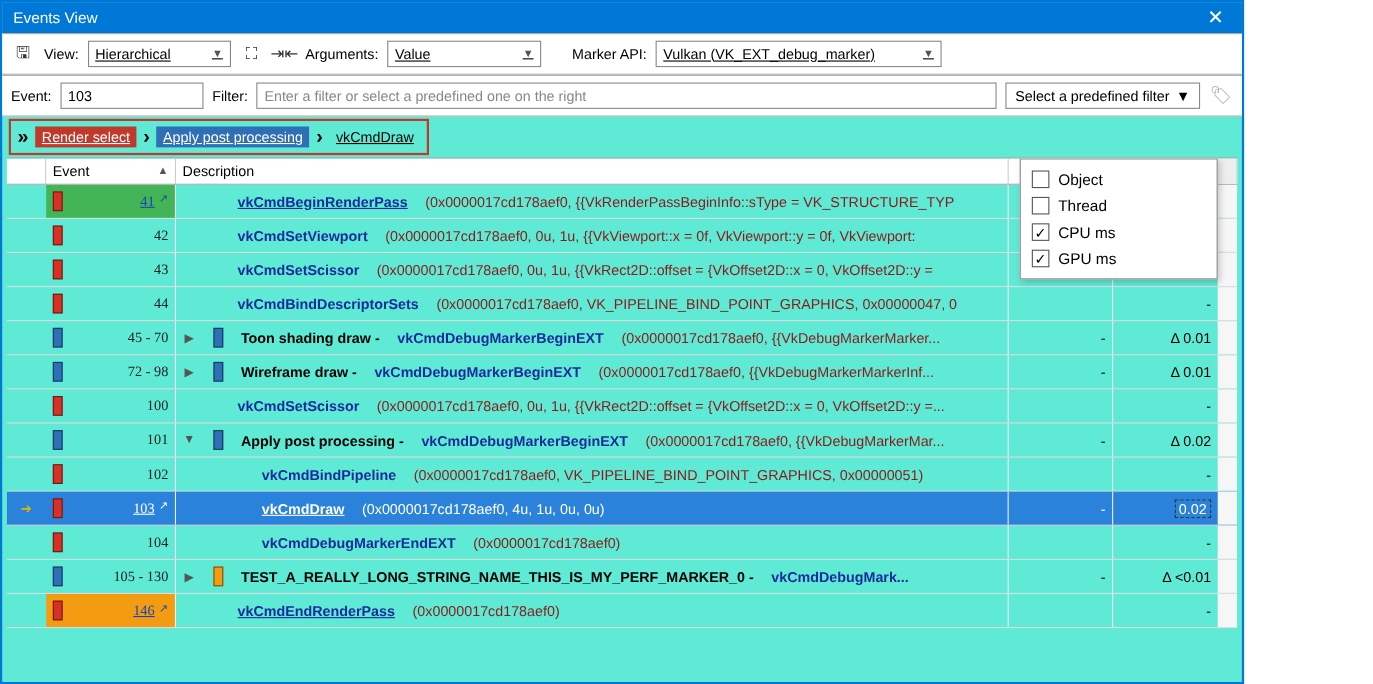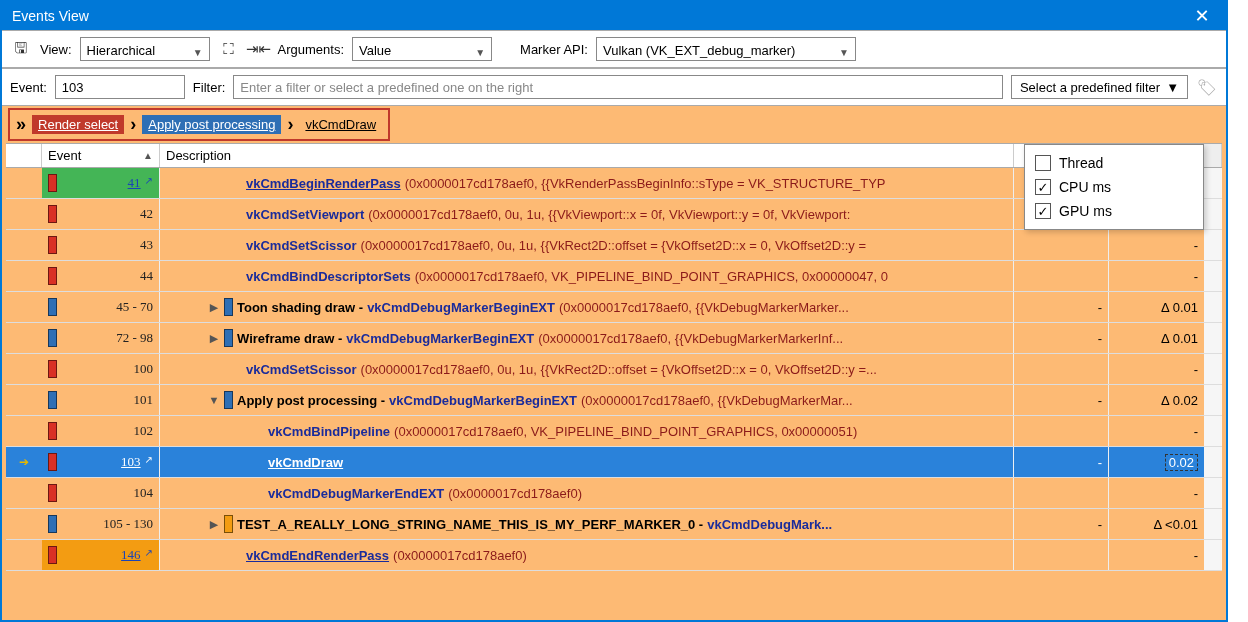--- a/index.html
+++ b/index.html
@@ -11,12 +11,12 @@
     overflow: hidden;
   }
   .window {
-    width: 1228px;
+    width: 1131px;
     height: 622px;
     border: 2px solid #0078d7;
     display: flex;
     flex-direction: column;
-    background: #fdba74;
+    background: #5eead4;
   }
   .titlebar {
     background: #0078d7;

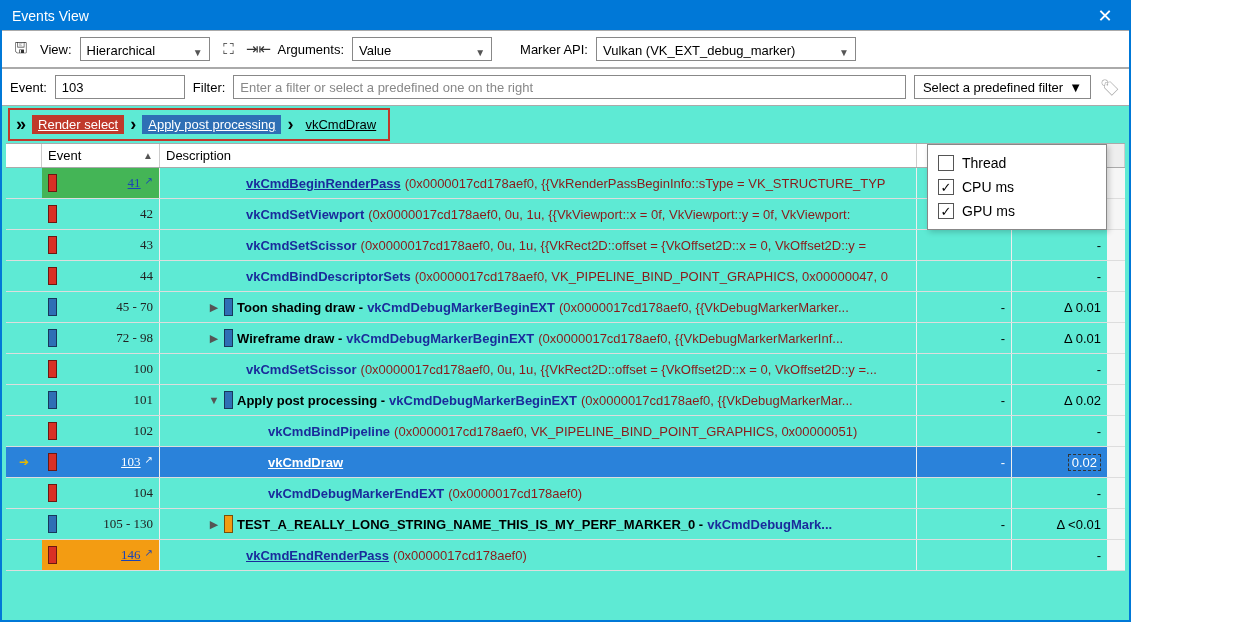--- a/index.html
+++ b/index.html
@@ -47,7 +47,7 @@
   .toolbar1 .lbl, .toolbar2 .lbl { color: #000; }
   .selectbox {
     display: flex;
-    align-items: flex-end;
+    align-items: center;
     gap: 20px;
     border: 1px solid #888;
     padding: 2px 6px;
@@ -55,6 +55,7 @@
     background: #fff;
     cursor: pointer;
     height: 24px;
+    text-decoration: underline;
   }
   .selectbox .val { flex: 1; }
   .selectbox .caret { font-size: 10px; color: #555; }

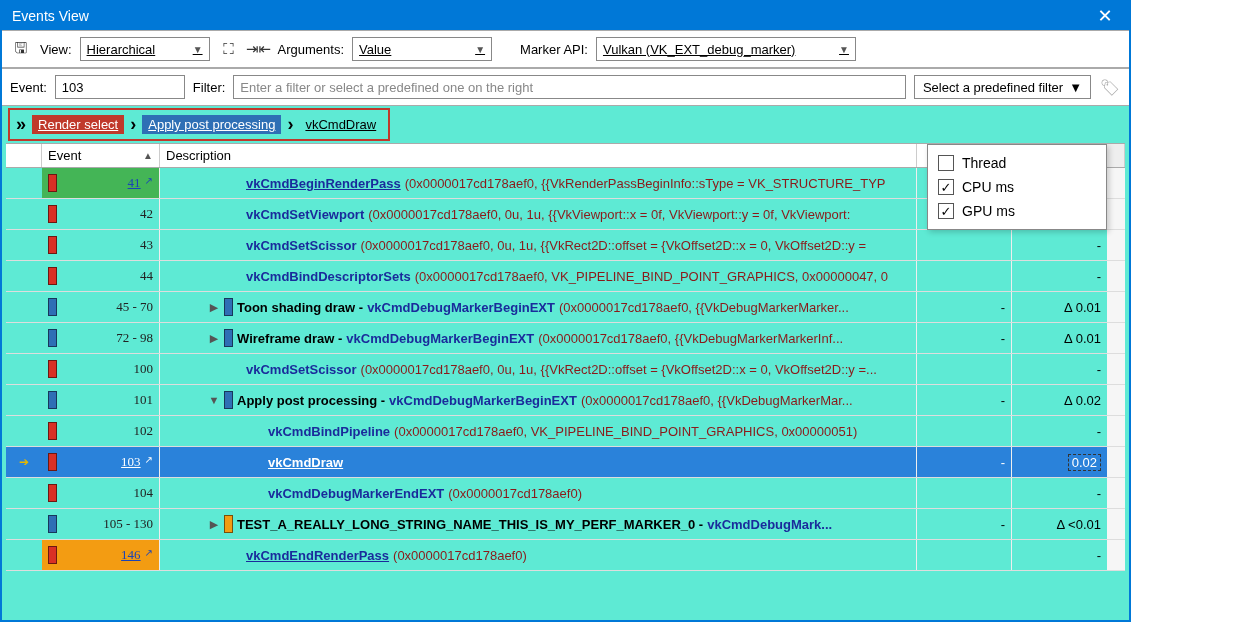--- a/index.html
+++ b/index.html
@@ -271,6 +271,10 @@
     <div class="panel" id="panel">
         <div class="opt">
           <span class="cb"></span>
+          <span>Object</span>
+        </div>
+        <div class="opt">
+          <span class="cb"></span>
           <span>Thread</span>
         </div>
         <div class="opt">

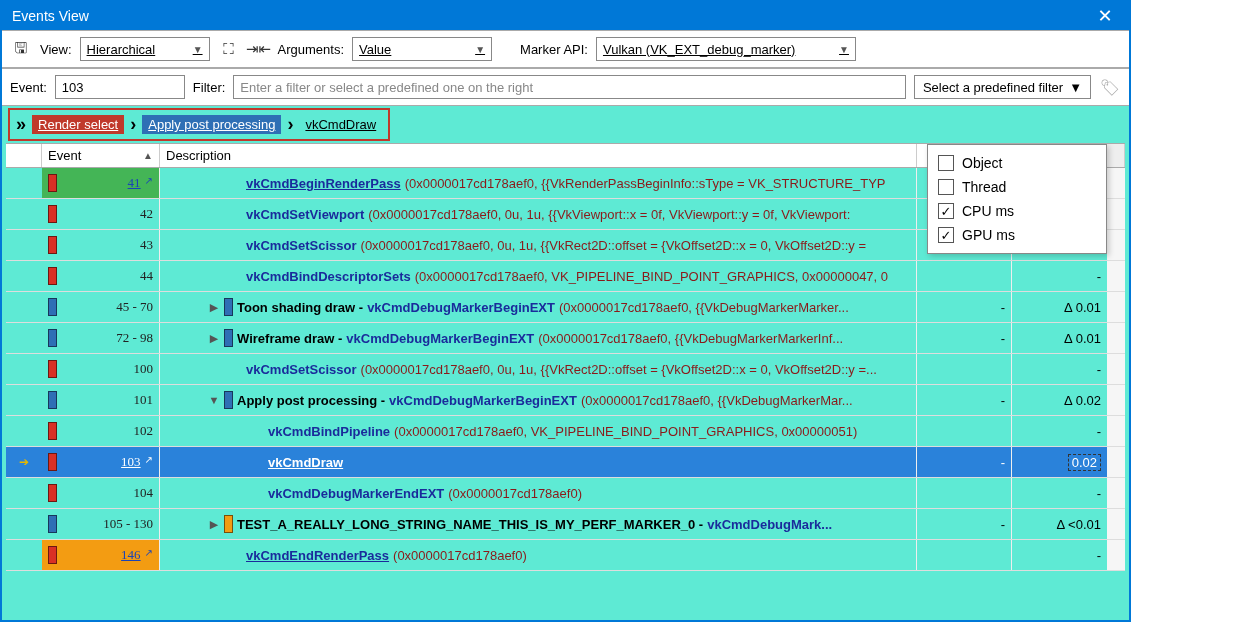--- a/index.html
+++ b/index.html
@@ -140,7 +140,7 @@
   .row .cell { padding: 0 6px; display: flex; align-items: center; height: 100%; }
   .row .c-pre { width: 36px; justify-content: center; }
   .row .c-ev  { width: 118px; border-right: 1px solid #eee; gap: 4px; font-family: Liberation Serif, serif; }
-  .row .c-desc{ flex: 1; border-right: 1px solid #eee; overflow: hidden; white-space: nowrap; text-overflow: ellipsis; gap:4px;margin-left:42px;}
+  .row .c-desc{ flex: 1; border-right: 1px solid #eee; overflow: hidden; white-space: nowrap; text-overflow: ellipsis; gap:16px;}
   .row .c-cpu { width: 95px; justify-content: flex-end; border-right: 1px solid #eee; }
   .row .c-gpu { width: 95px; justify-content: flex-end; }
   .row .c-scr { width: 18px; background: #f6f6f6; }

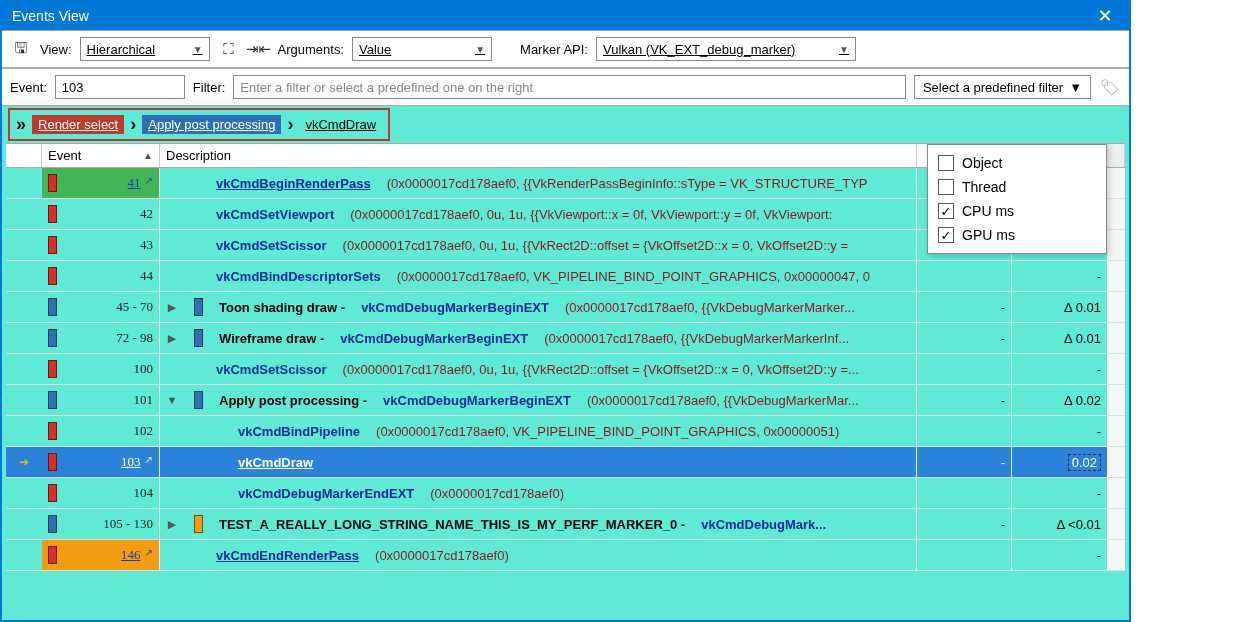--- a/index.html
+++ b/index.html
@@ -440,6 +440,7 @@
           <div class="cell c-desc d-indent2">
             <span class="disclosure"></span>
             <span class="fn fn-link">vkCmdDraw</span>
+            <span class="arg">(0x0000017cd178aef0, 4u, 1u, 0u, 0u)</span>
           </div>
           <div class="cell c-cpu">-</div>
           <div class="cell c-gpu">

